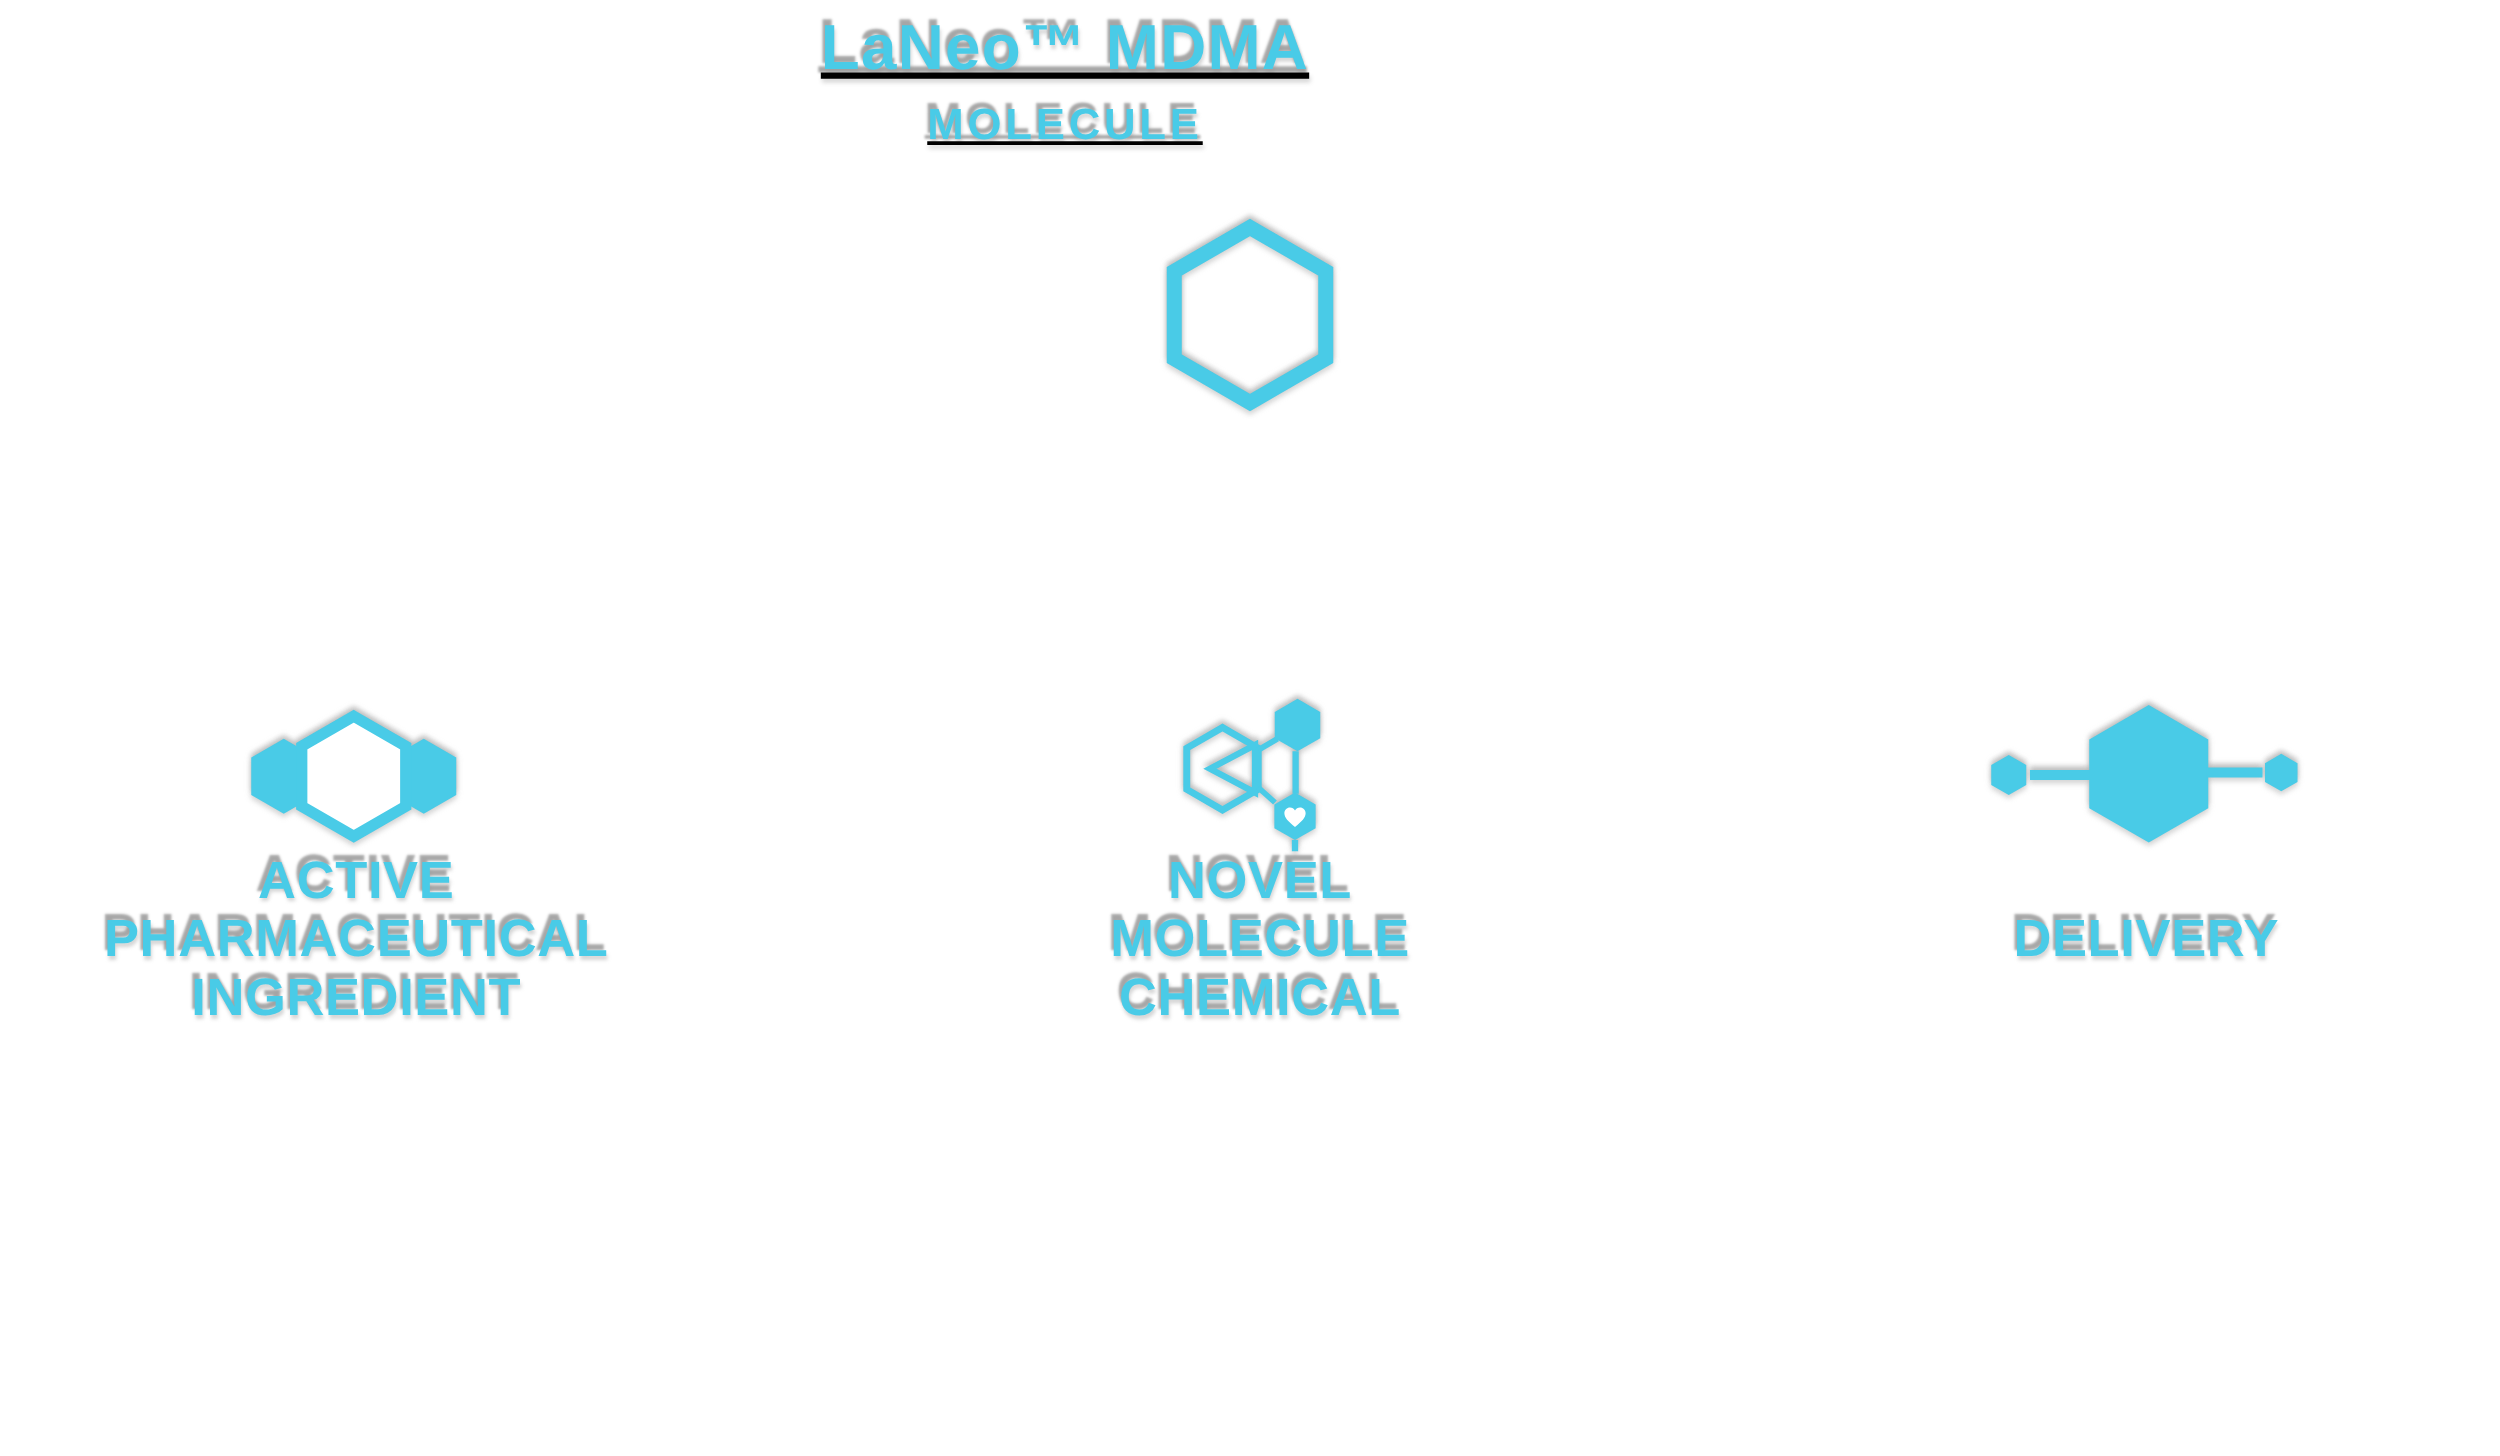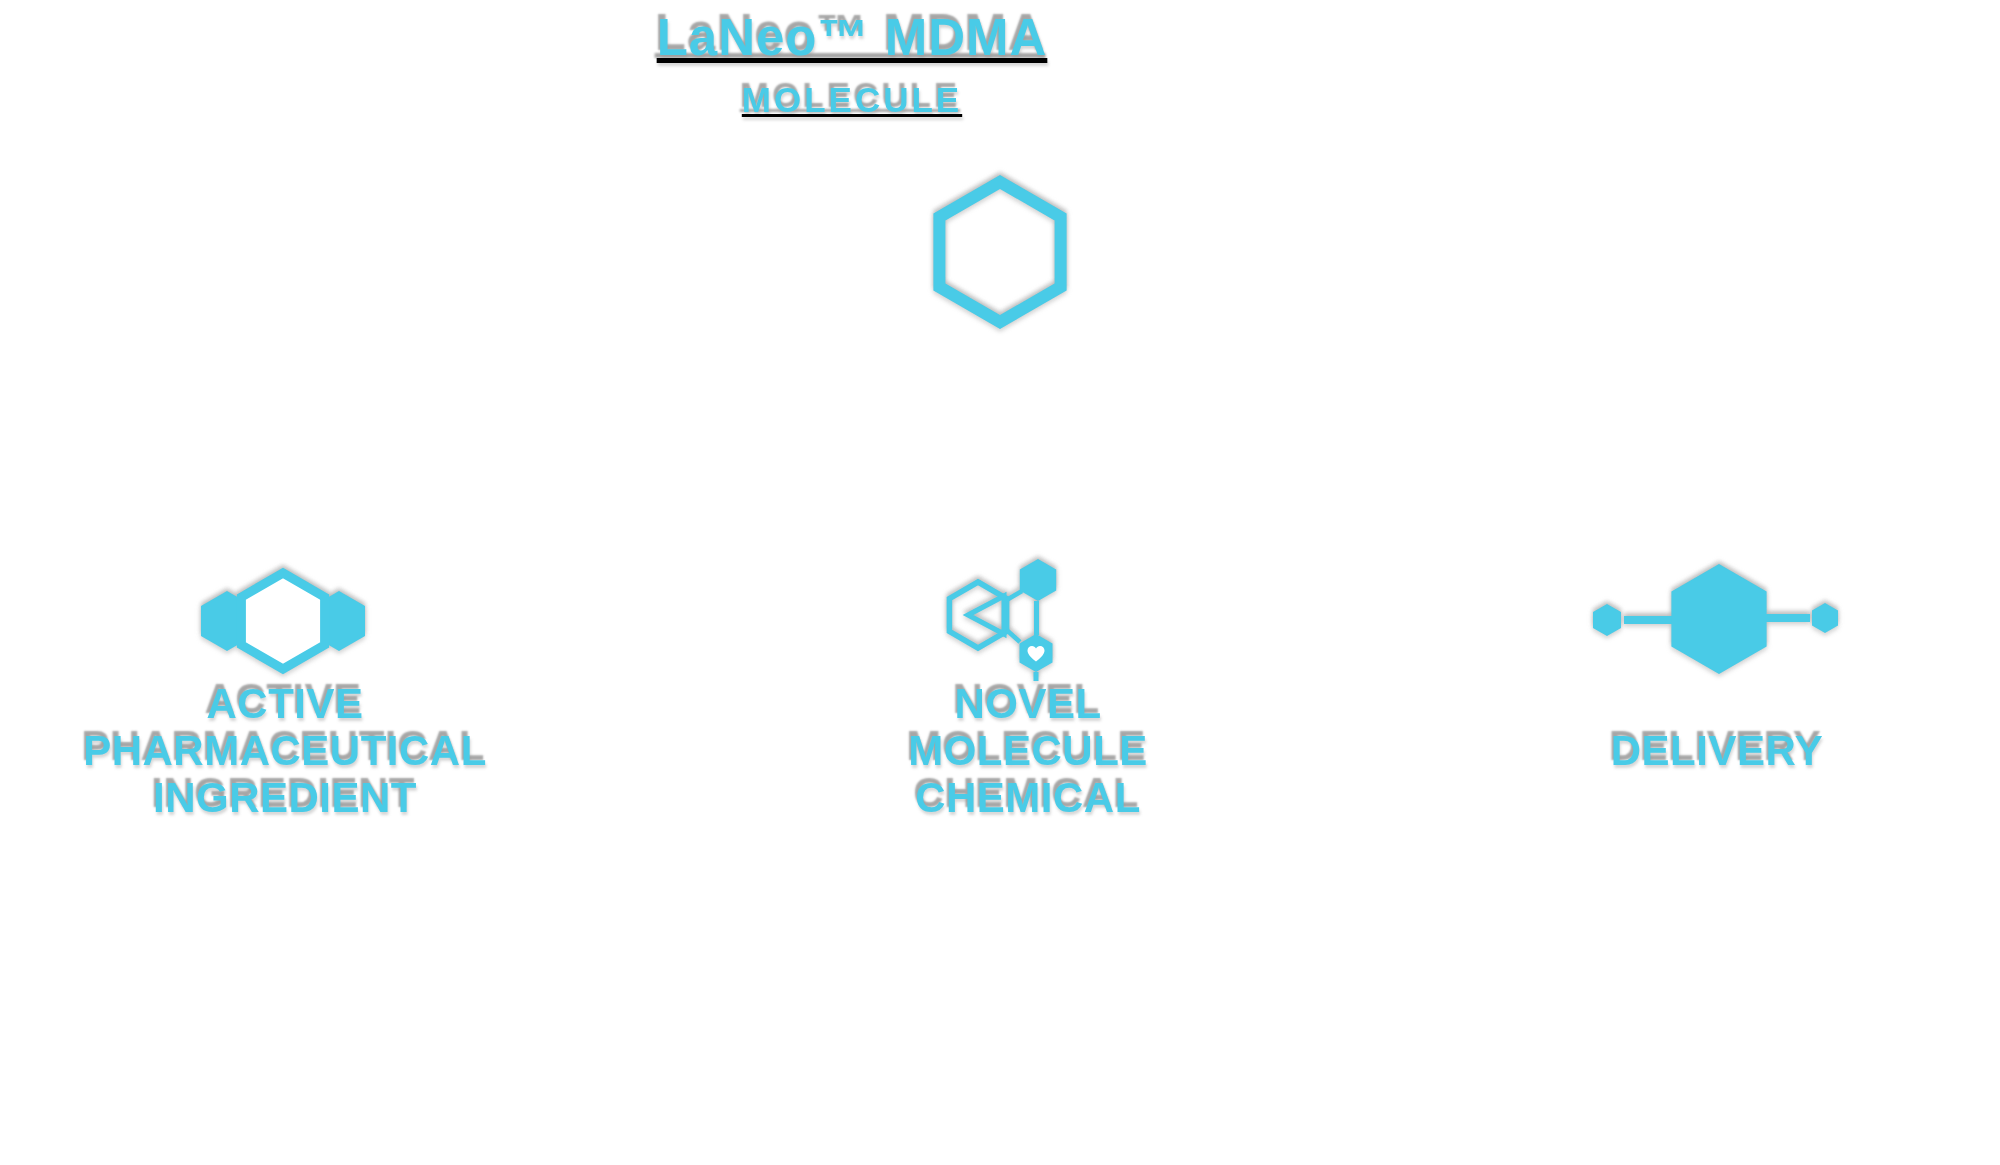--- a/index.html
+++ b/index.html
@@ -73,7 +73,7 @@
       <line x1="96" y1="124" x2="96" y2="133" stroke="var(--accent)" stroke-width="5"></line>
     </svg>
   </div>
-  <div class="label cyan-text" style="left:728px;top:680px;">
+  <div class="label cyan-text" style="left:708px;top:680px;">
     <div>NOVEL</div>
     <div>MOLECULE</div>
     <div>CHEMICAL</div>

